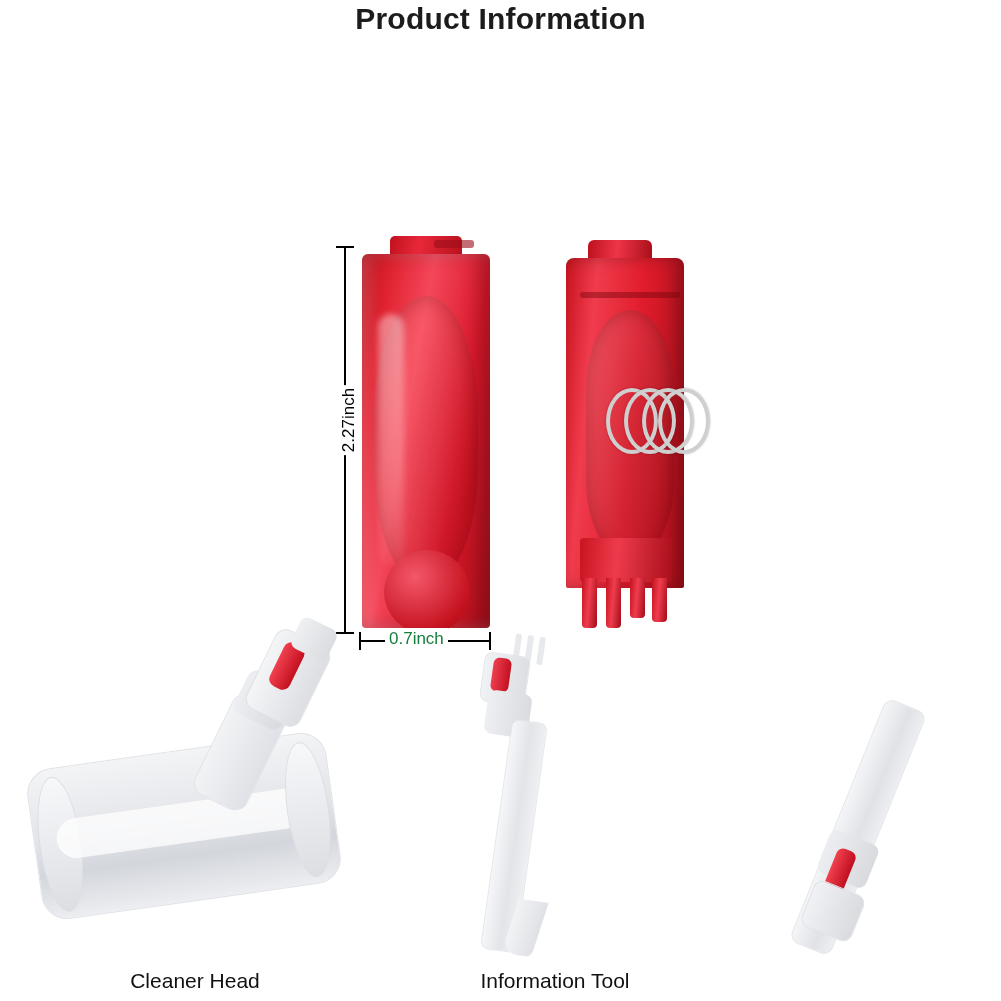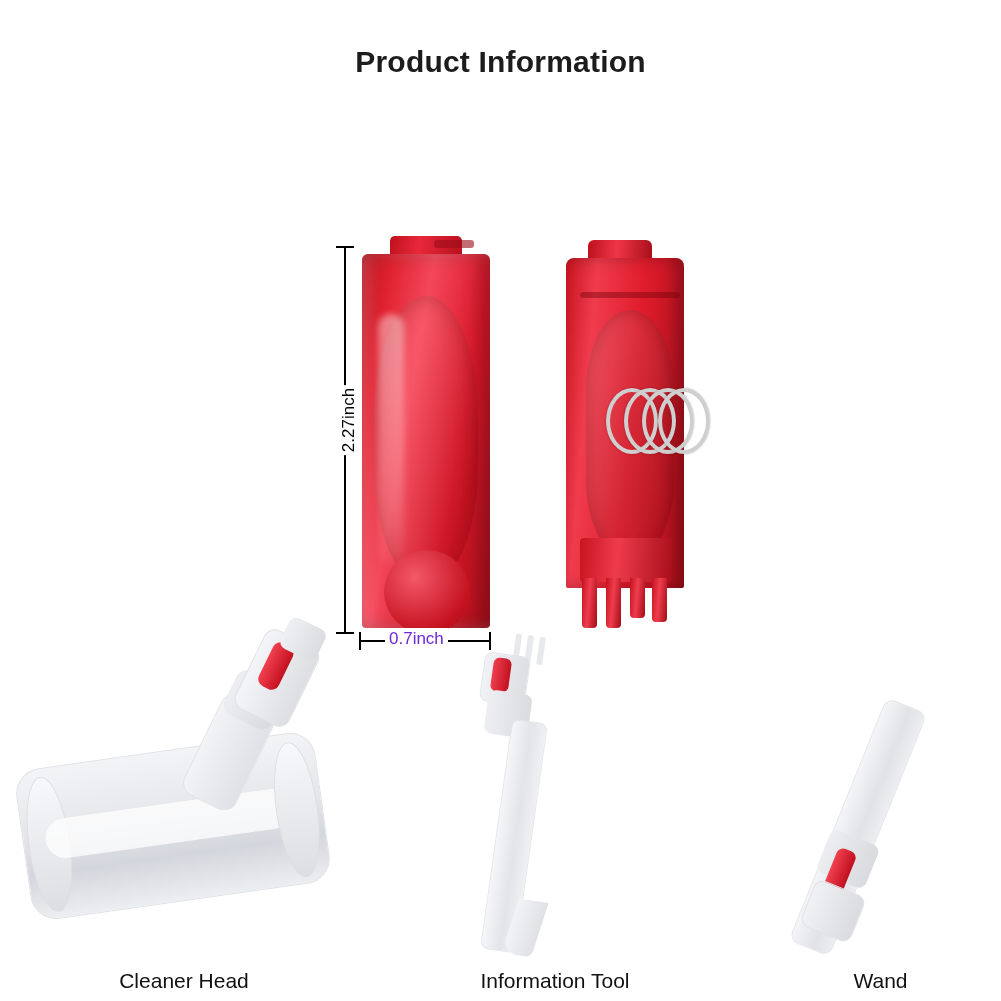--- a/index.html
+++ b/index.html
@@ -31,7 +31,6 @@
     font-weight: bold;
     color: #1c1c1c;
     letter-spacing: 0.2px;
-    margin-top: 43px;
   }
   .subtitle {
     position: absolute;

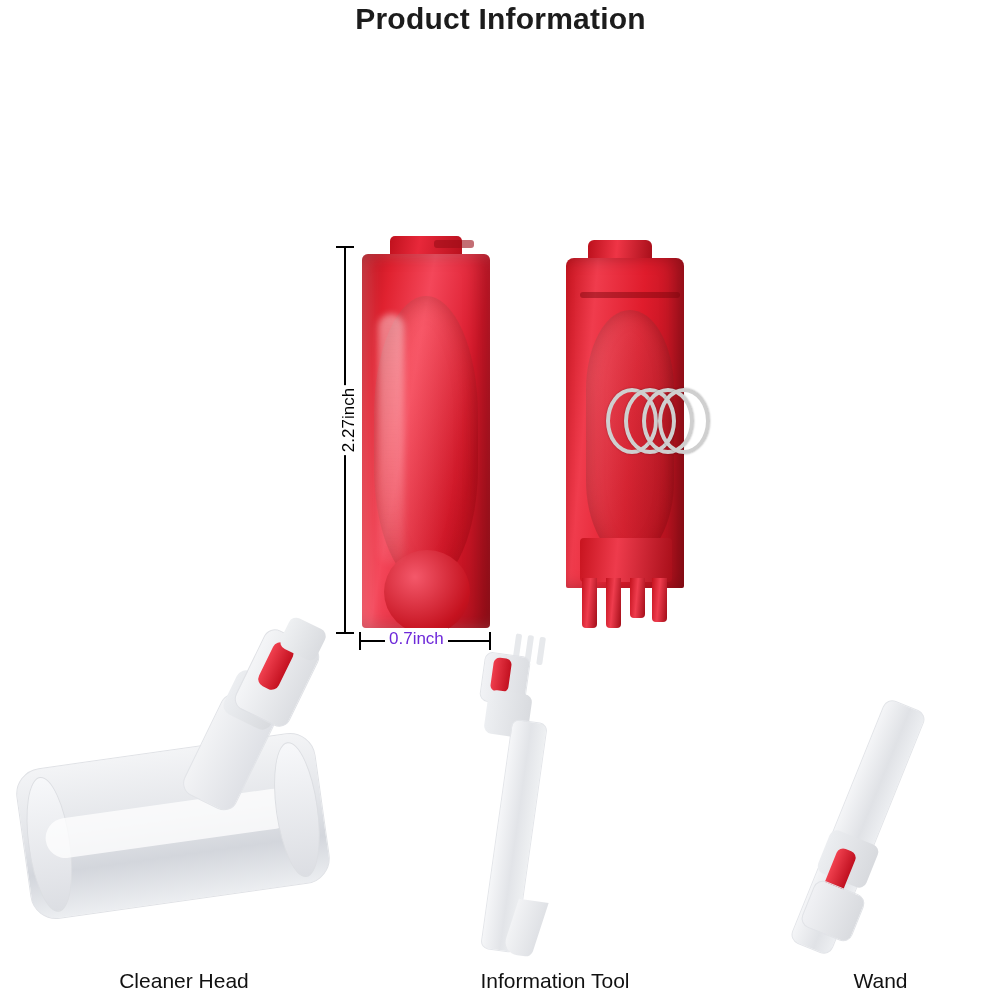--- a/index.html
+++ b/index.html
@@ -121,7 +121,7 @@
     top: 0px;
     left: 30px;
     font-size: 17px;
-    color: #6d28d9;
+    color: #15803d;
     background: #fff;
     padding: 1px 4px;
     white-space: nowrap;

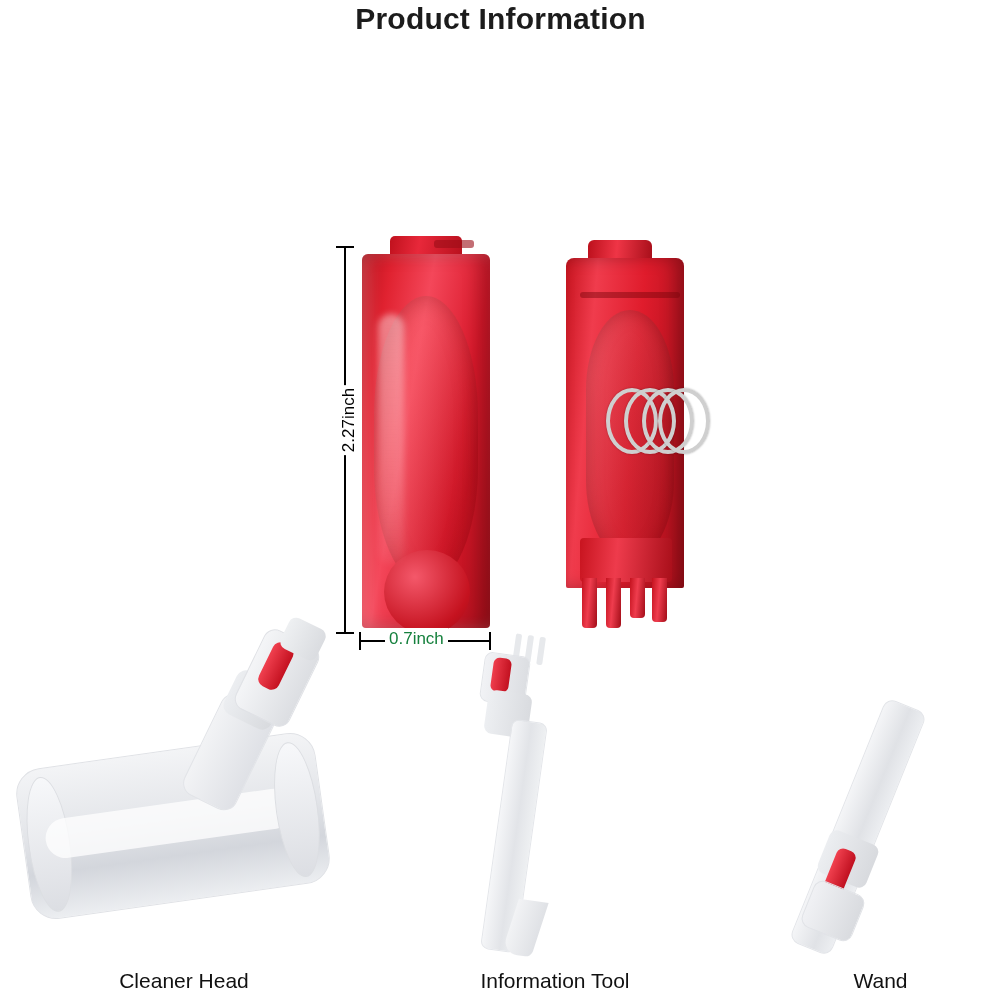--- a/index.html
+++ b/index.html
@@ -313,7 +313,7 @@
     color: #111;
   }
 
-  .acc1 { left: 4px; width: 360px; }
+  .acc1 { left: 15px; width: 360px; }
   .acc2 { left: 400px; width: 310px; }
   .acc3 { left: 760px; width: 241px; }
 

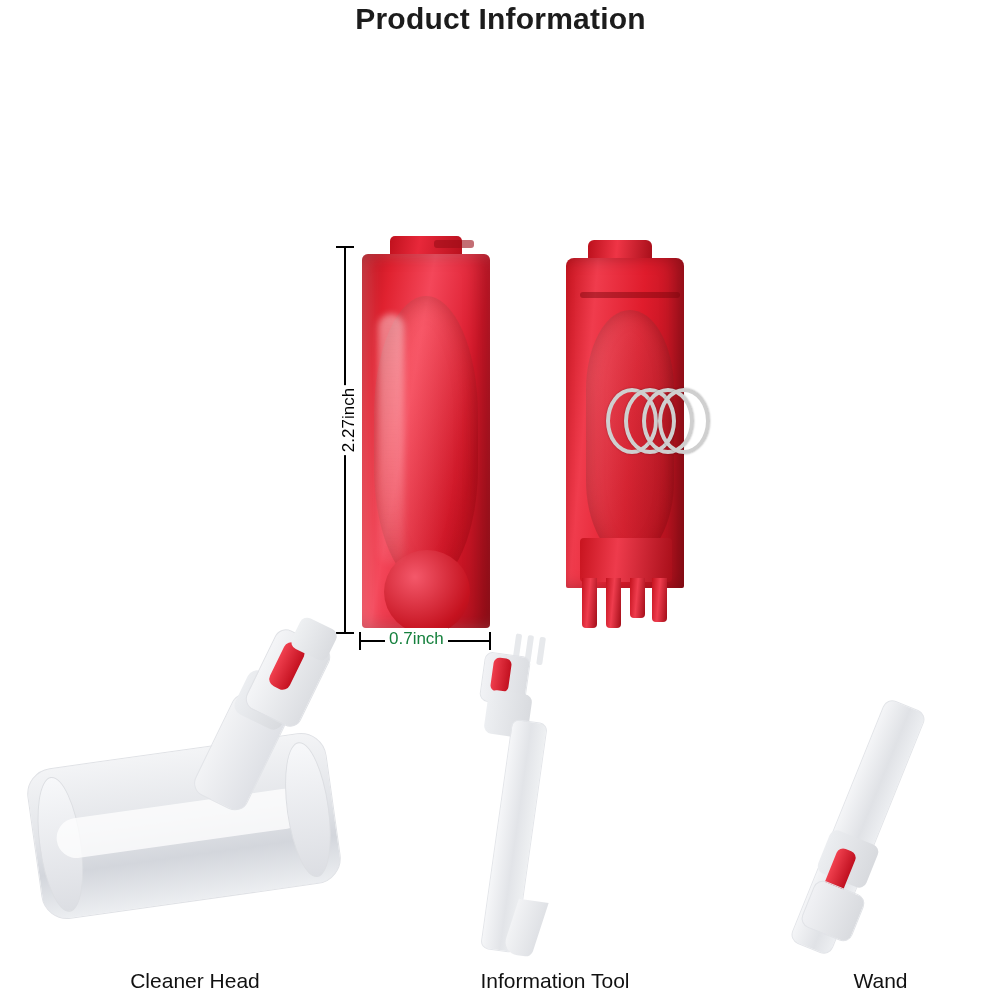--- a/index.html
+++ b/index.html
@@ -620,7 +620,6 @@
       <div class="wd-collar"></div>
       <div class="wd-red"></div>
       <div class="wd-end"></div>
-      <div class="caption">Wand</div>
     </div>
 
   </div>

